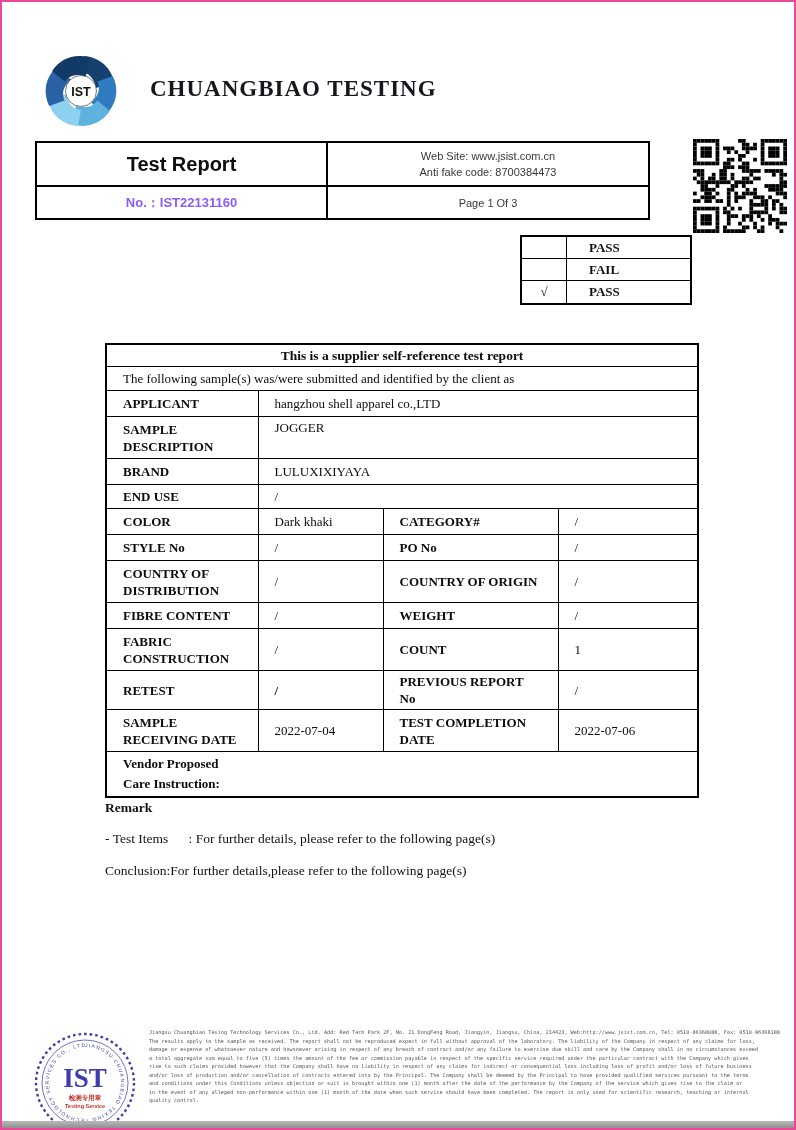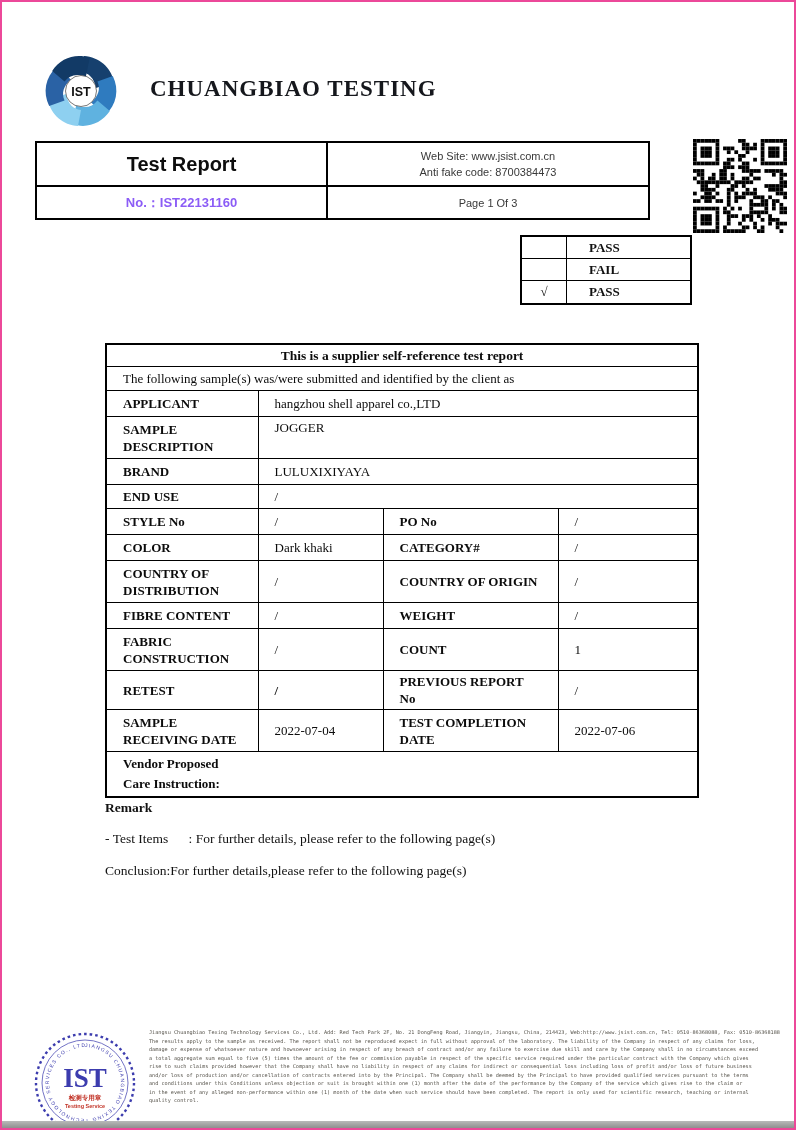--- a/index.html
+++ b/index.html
@@ -465,15 +465,15 @@
       <td colspan="3">/</td>
     </tr>
     <tr style="height:26px">
-      <td class="lbl">STYLE No</td>
-      <td>/</td>
-      <td class="lbl">PO No</td>
-      <td>/</td>
-    </tr>
-    <tr style="height:26px">
       <td class="lbl">COLOR</td>
       <td>Dark khaki</td>
       <td class="lbl">CATEGORY#</td>
+      <td>/</td>
+    </tr>
+    <tr style="height:26px">
+      <td class="lbl">STYLE No</td>
+      <td>/</td>
+      <td class="lbl">PO No</td>
       <td>/</td>
     </tr>
     <tr style="height:42px">

